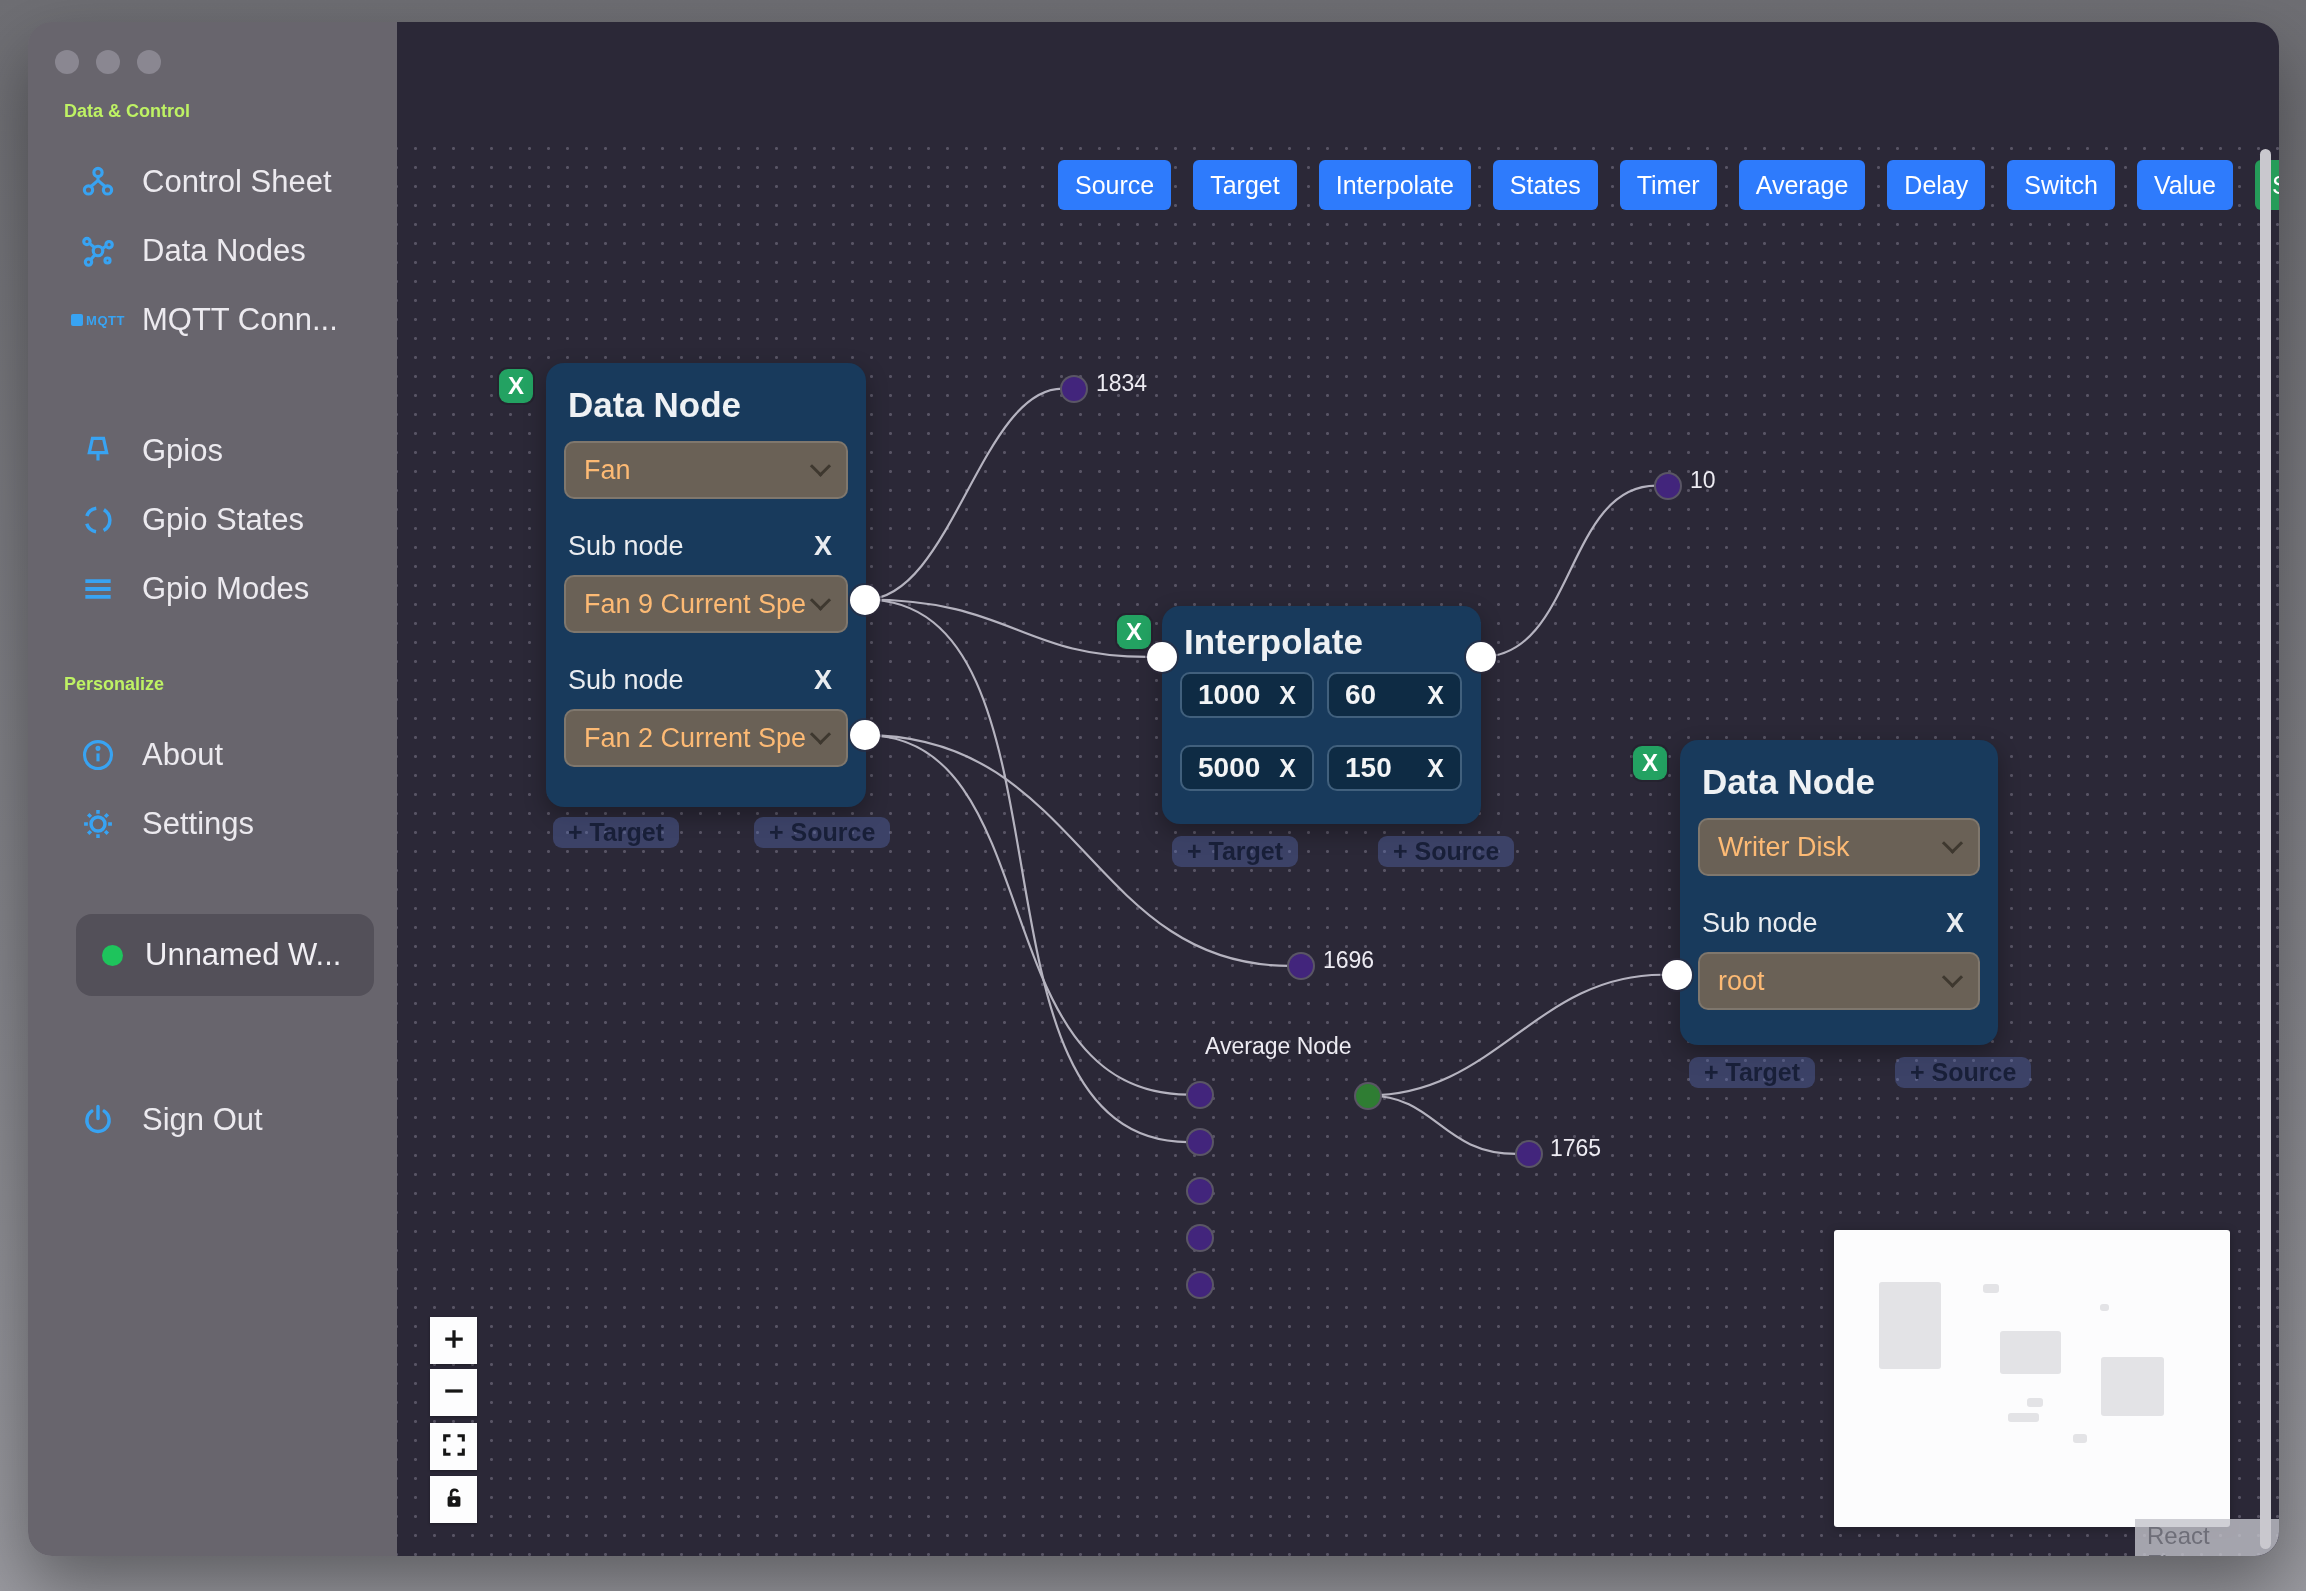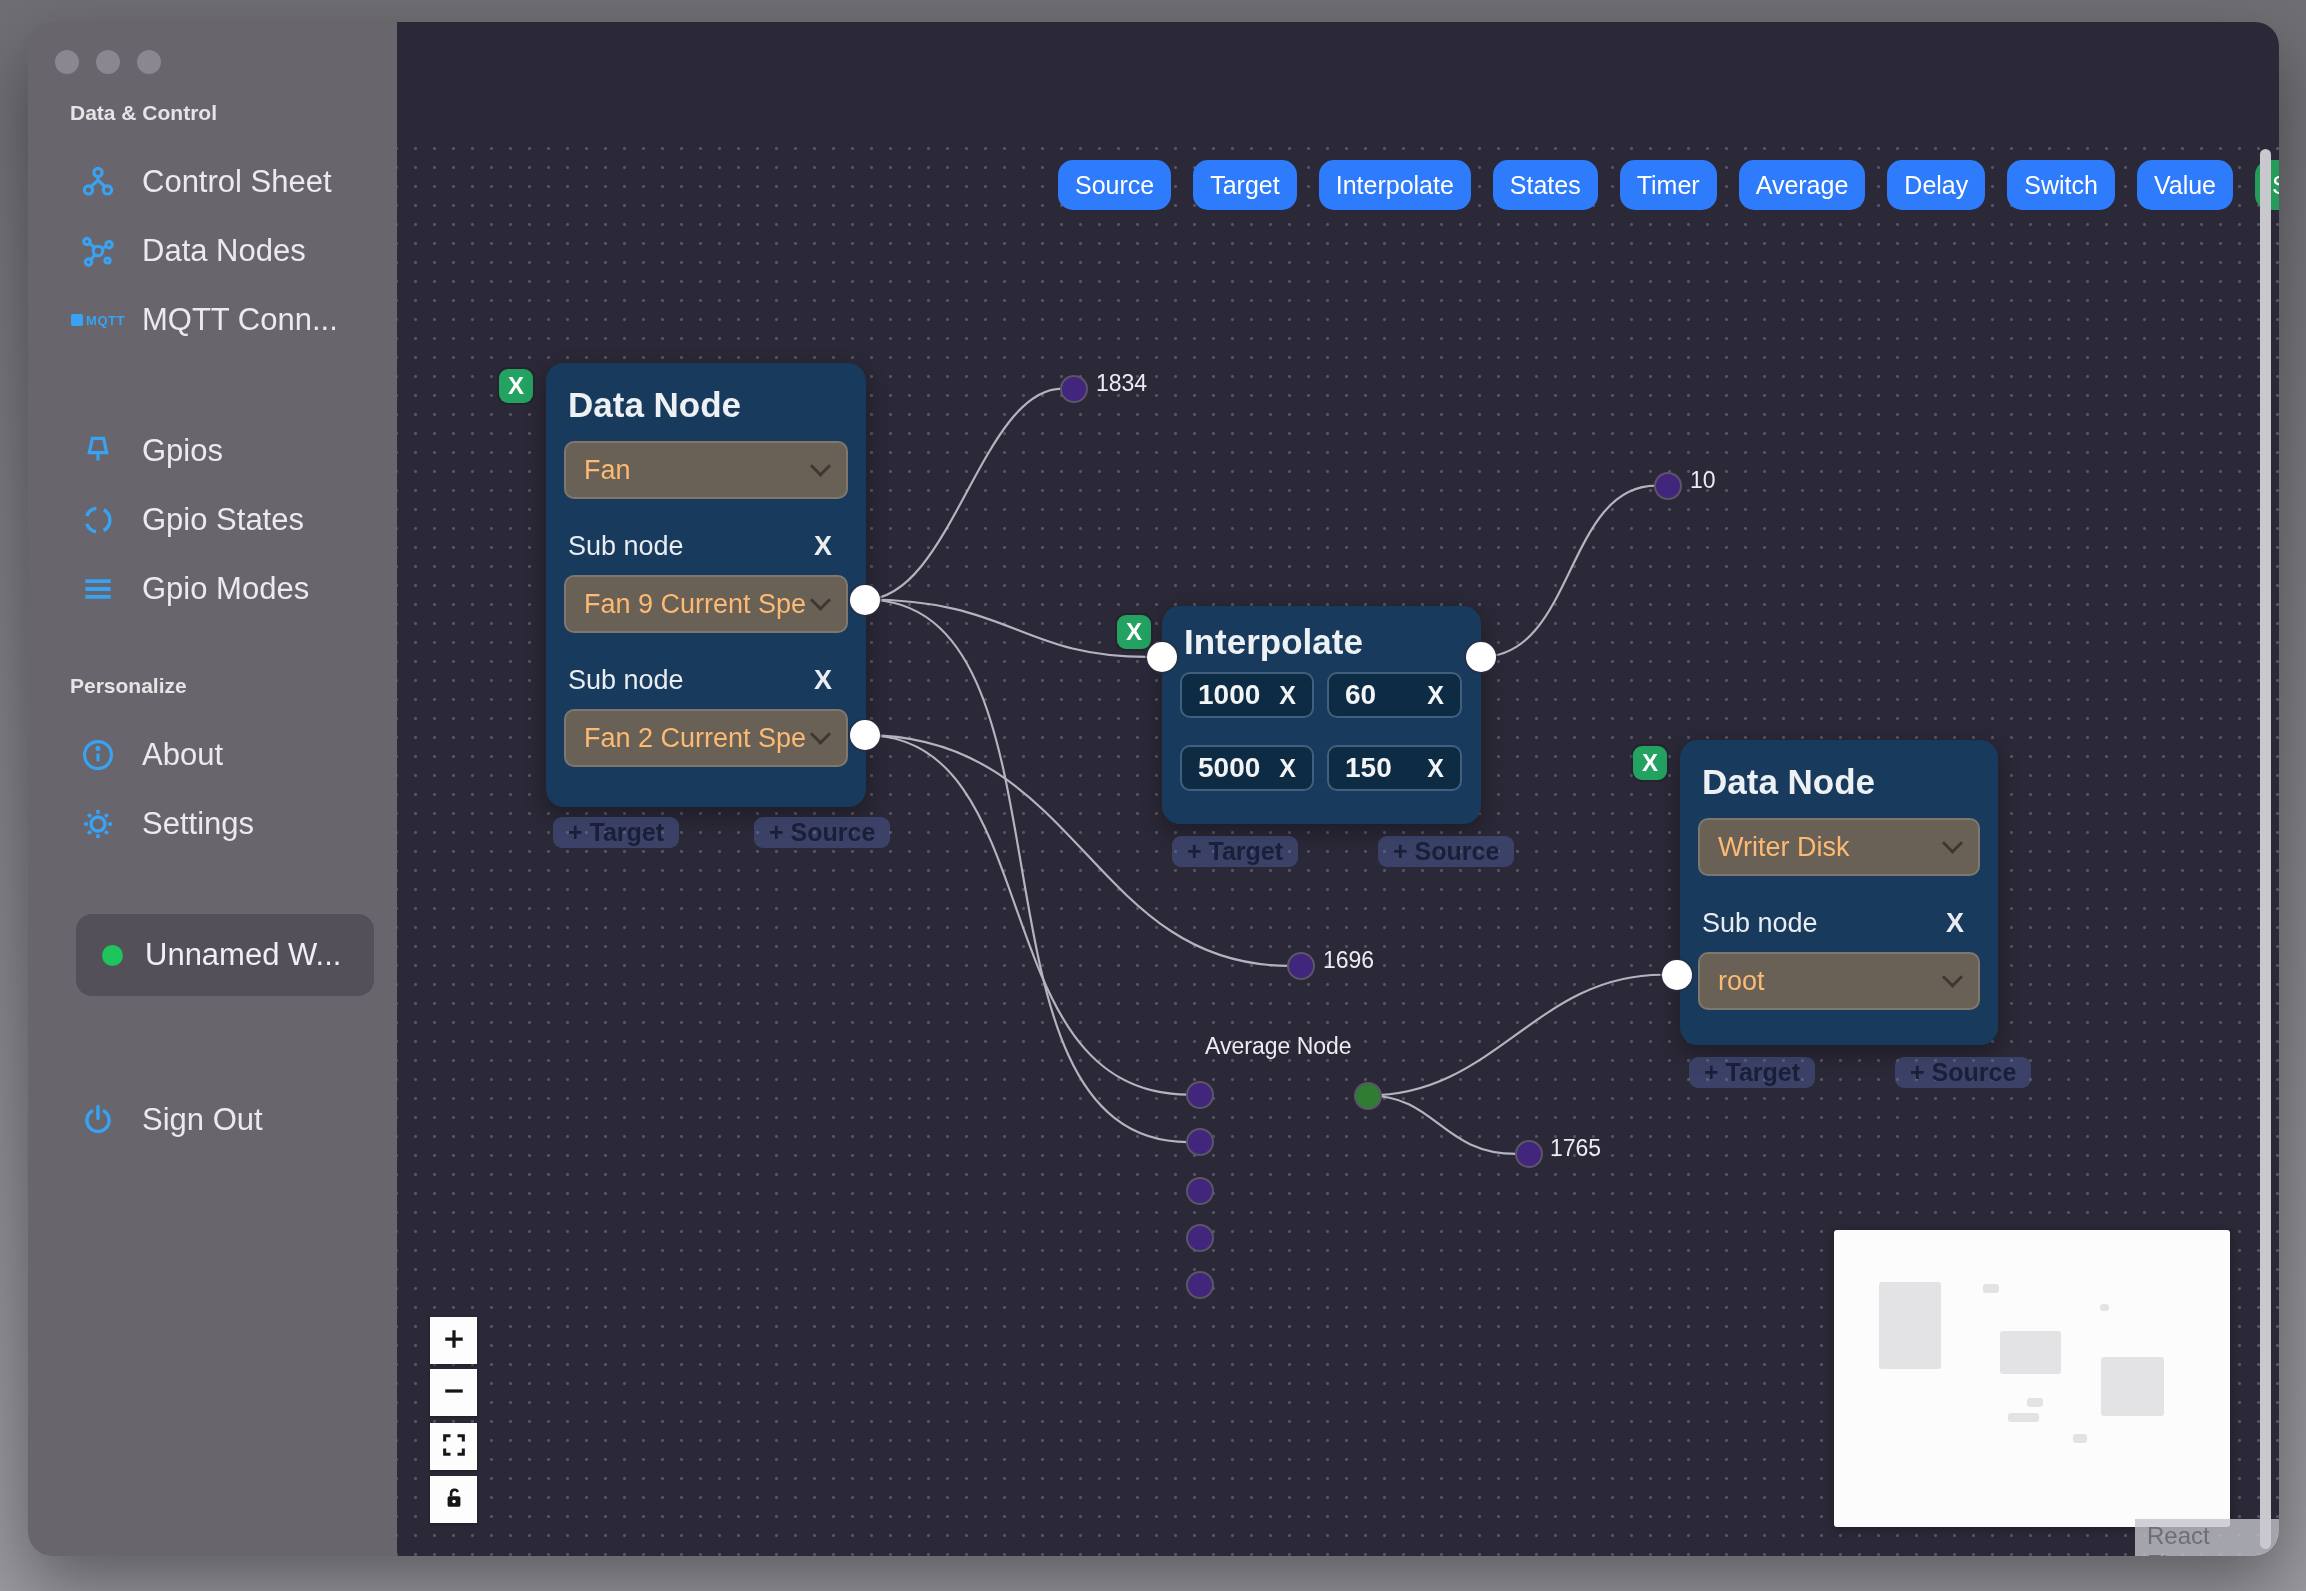--- a/index.html
+++ b/index.html
@@ -14,7 +14,7 @@
   .sidebar { position:absolute; left:0; top:0; bottom:0; width:369px; background:#68656d; }
   .traffic { position:absolute; left:27px; top:28px; display:flex; gap:17px; }
   .traffic span { width:24px; height:24px; border-radius:50%; background:#8a8791; display:block; }
-  .section-label { position:absolute; left:42px; font-size:21px; font-weight:600; color:#e5e5e5; }
+  .section-label { position:absolute; left:36px; font-size:18px; font-weight:600; color:#bef264; }
   .side-item { position:absolute; left:50px; height:44px; display:flex; align-items:center; gap:24px; cursor:pointer; }
   .side-item .sicon { width:40px; height:40px; display:flex; align-items:center; justify-content:center; flex:0 0 40px; }
   .side-item .slabel { font-size:31px; font-weight:500; color:#eceaef; white-space:nowrap; }

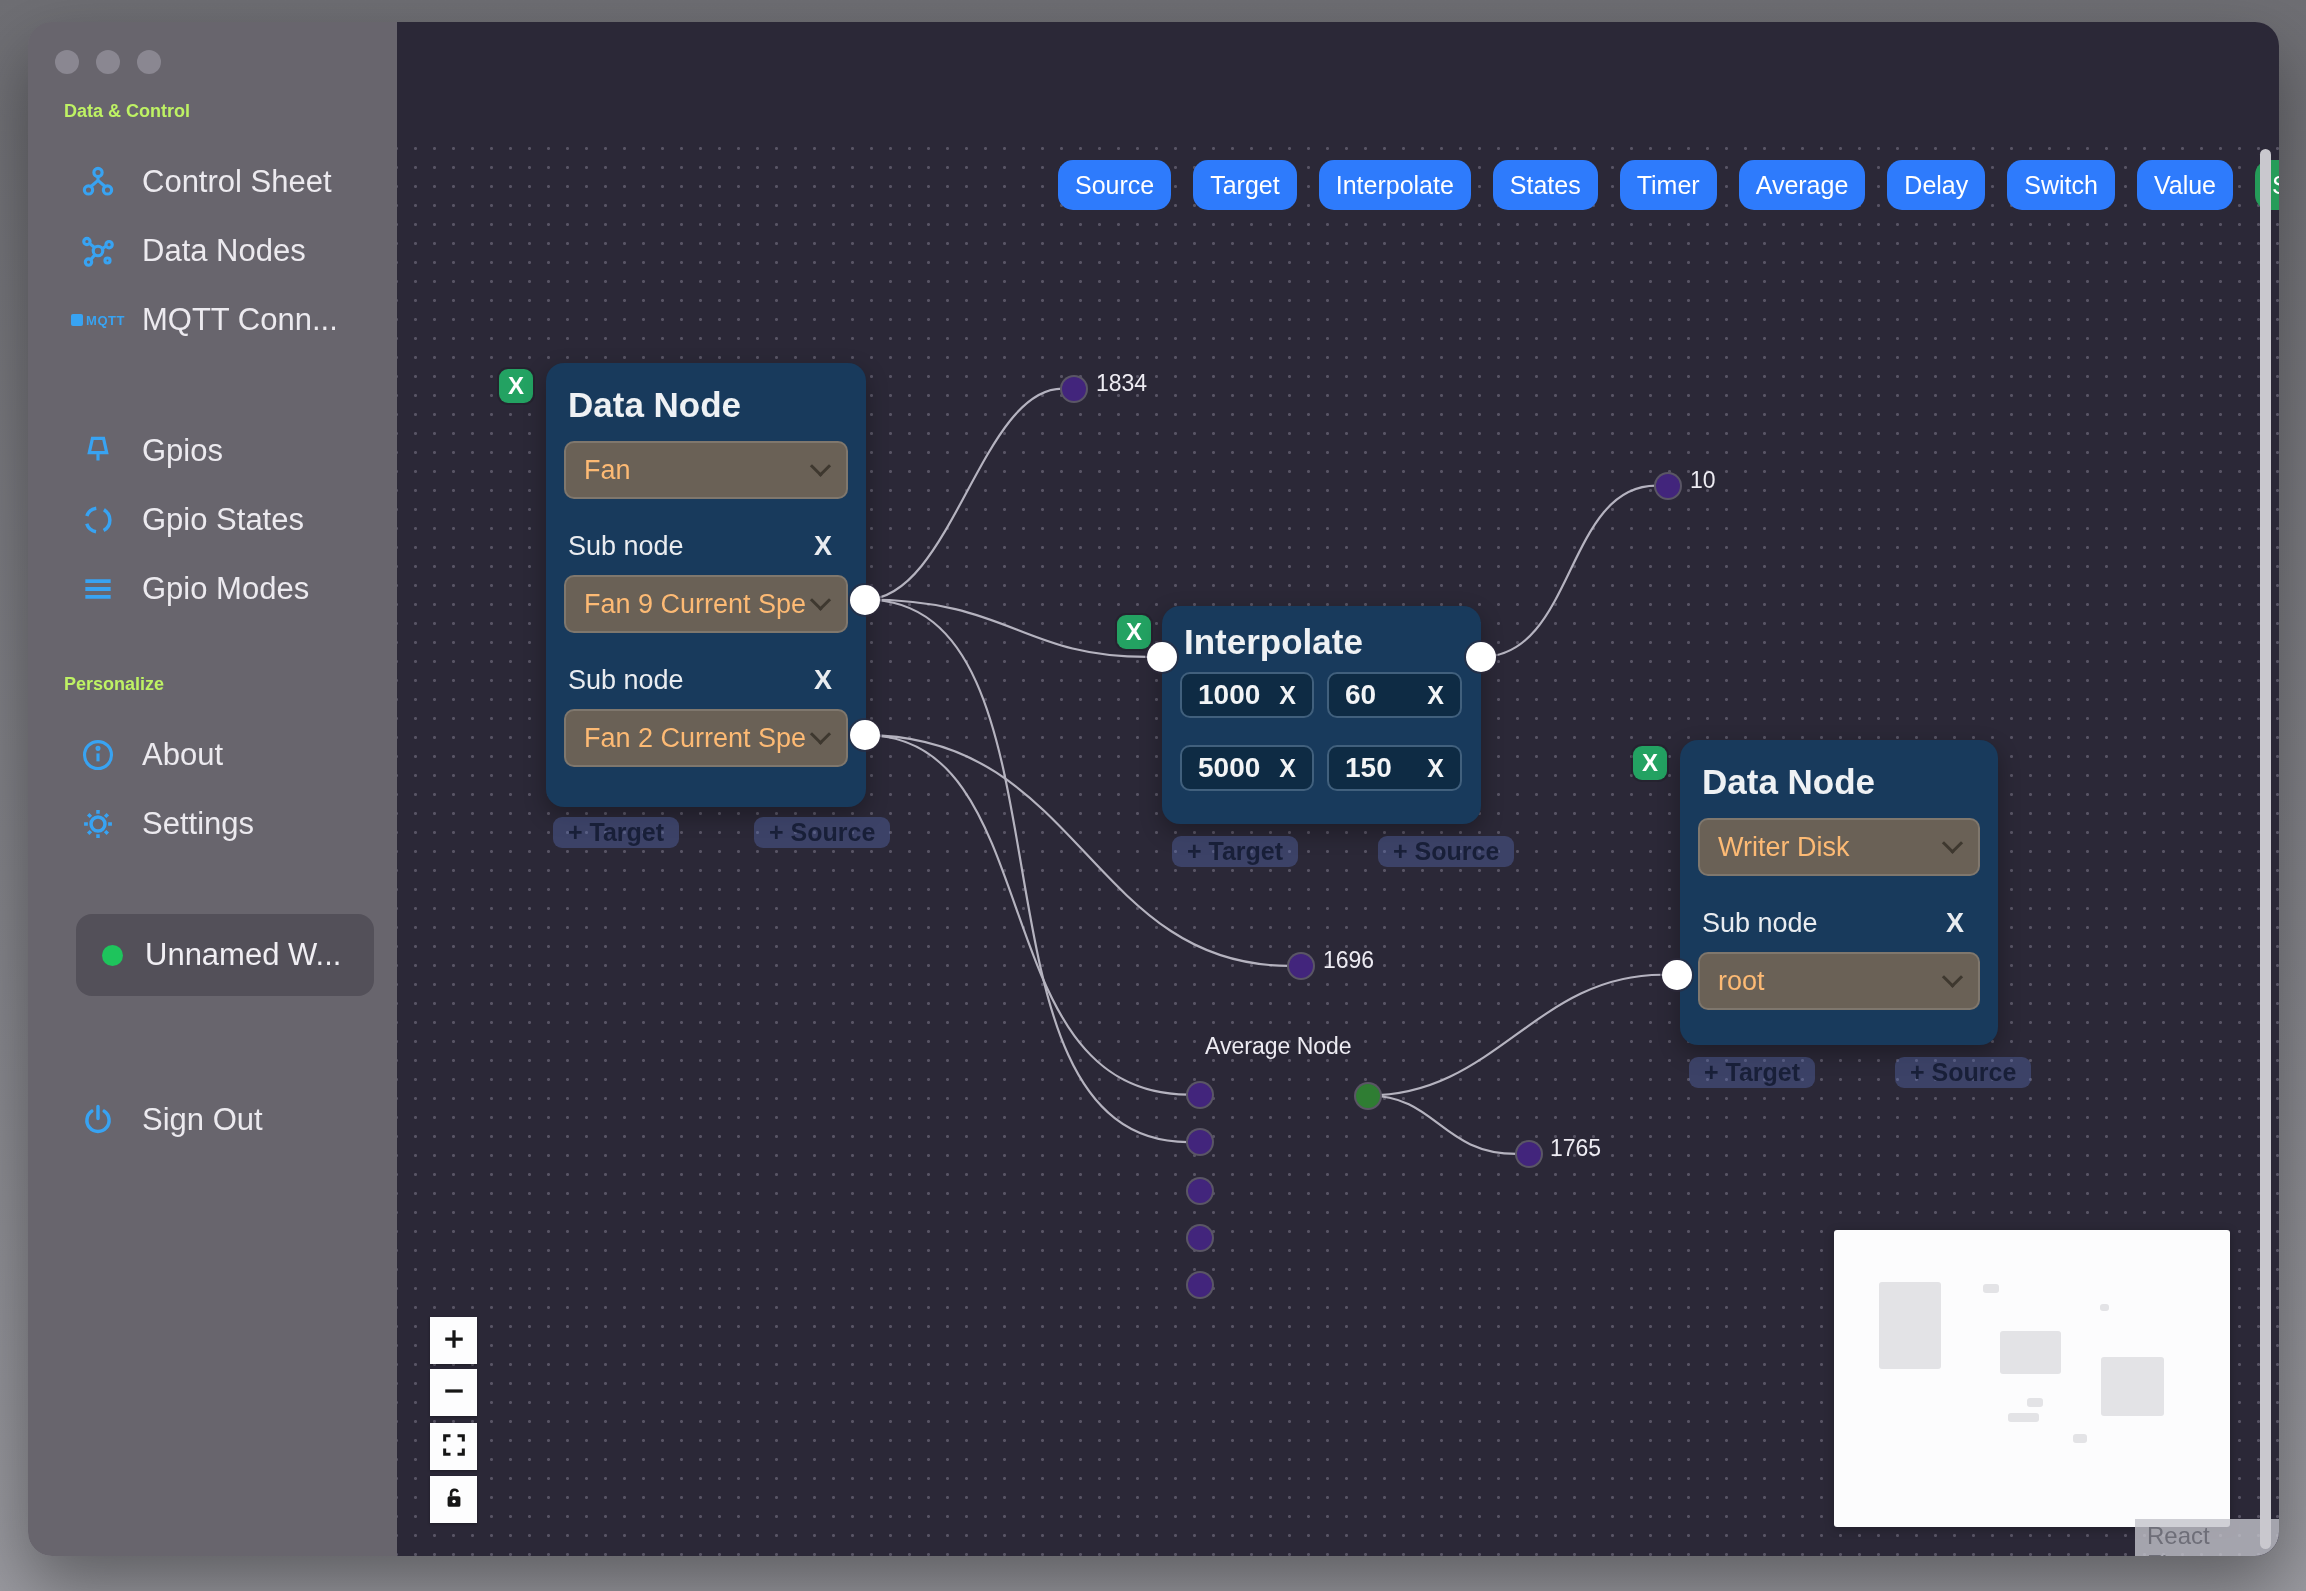--- a/index.html
+++ b/index.html
@@ -44,7 +44,7 @@
   .edges { position:absolute; left:0; top:0; width:1882px; height:1411px; pointer-events:none; }
 
   .toolbar { position:absolute; left:661px; top:15px; display:flex; gap:22px; }
-  .tbtn { height:50px; padding:0 17px; border-radius:15px; background:#2e7bfc; color:#fff; font-size:25px;
+  .tbtn { height:50px; padding:0 17px; border-radius:6px; background:#2e7bfc; color:#fff; font-size:25px;
           font-weight:500; border:none; display:flex; align-items:center; cursor:pointer;
           font-family:"Liberation Sans", sans-serif; white-space:nowrap; }
   .tbtn.green { background:#259c59; }

